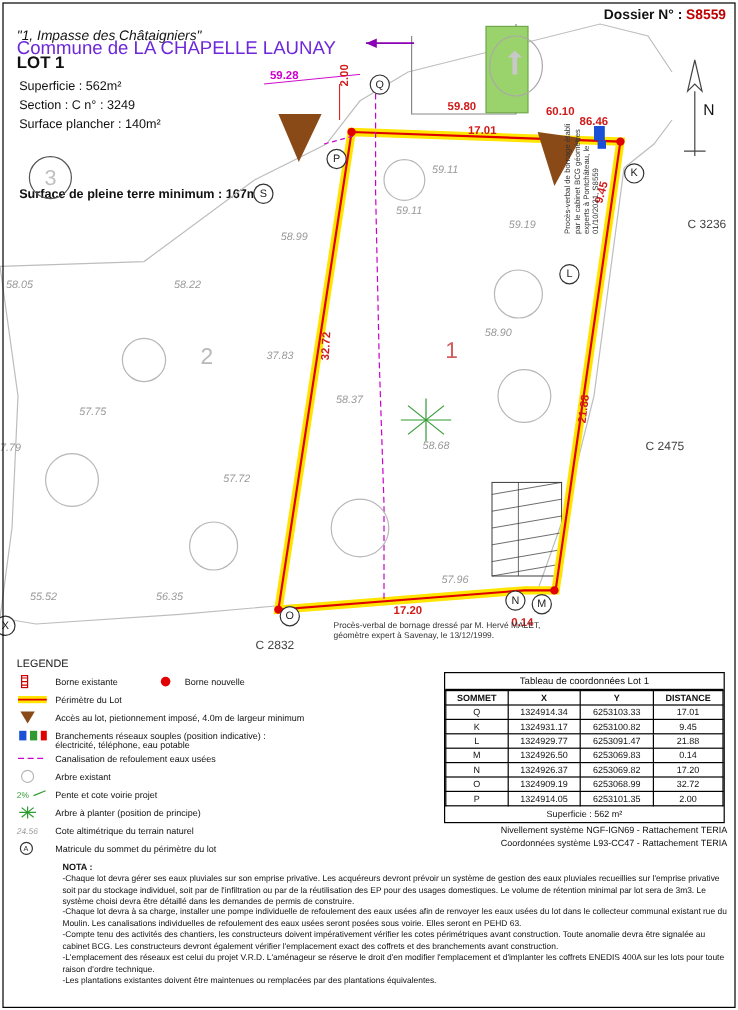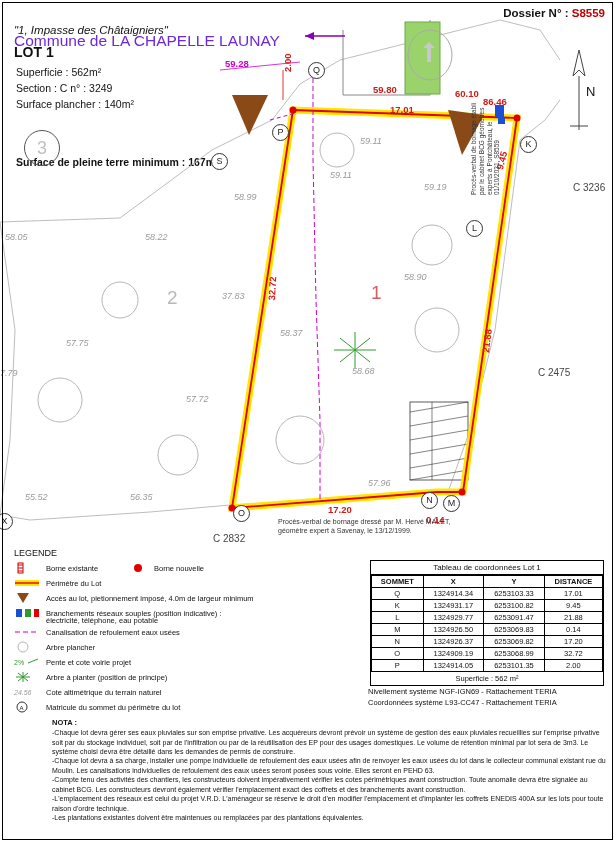--- a/index.html
+++ b/index.html
@@ -340,7 +340,7 @@
             <circle cx="9" cy="6" r="5" fill="none" stroke="#b7b7b7"></circle>
           </svg>
       </span>
-      <span class="txt">Arbre plancher</span>
+      <span class="txt">Arbre existant</span>
     </div>
 
     <div class="leg-row">

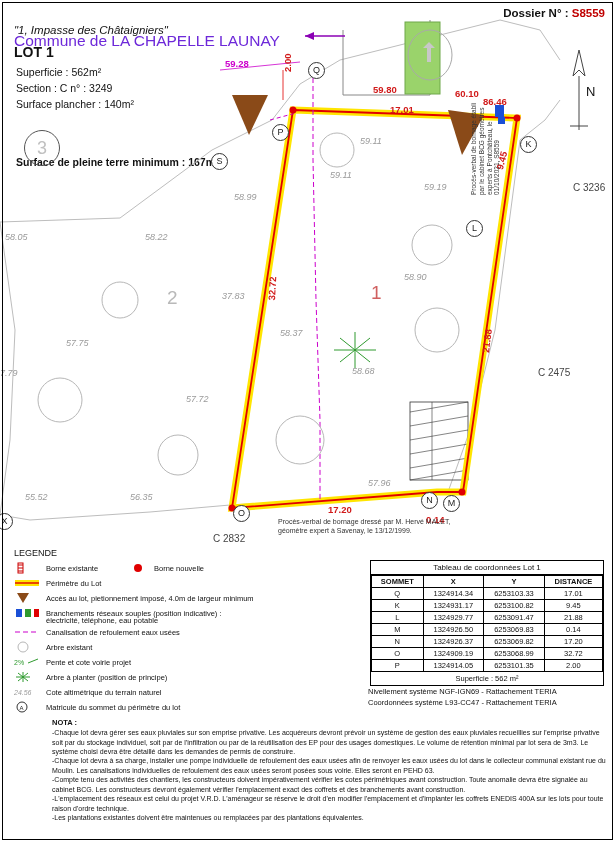--- a/index.html
+++ b/index.html
@@ -114,8 +114,8 @@
   table.coord th{font-weight:bold;}
   .sup{text-align:center;padding:2px 0;font-size:7.5px;}
   .sys{
-    position:absolute;left:368px;top:686px;width:228px;
-    font-size:7.5px;text-align:left;line-height:1.5;
+    position:absolute;left:378px;top:686px;width:228px;
+    font-size:7.5px;text-align:right;line-height:1.5;
   }
 
   

